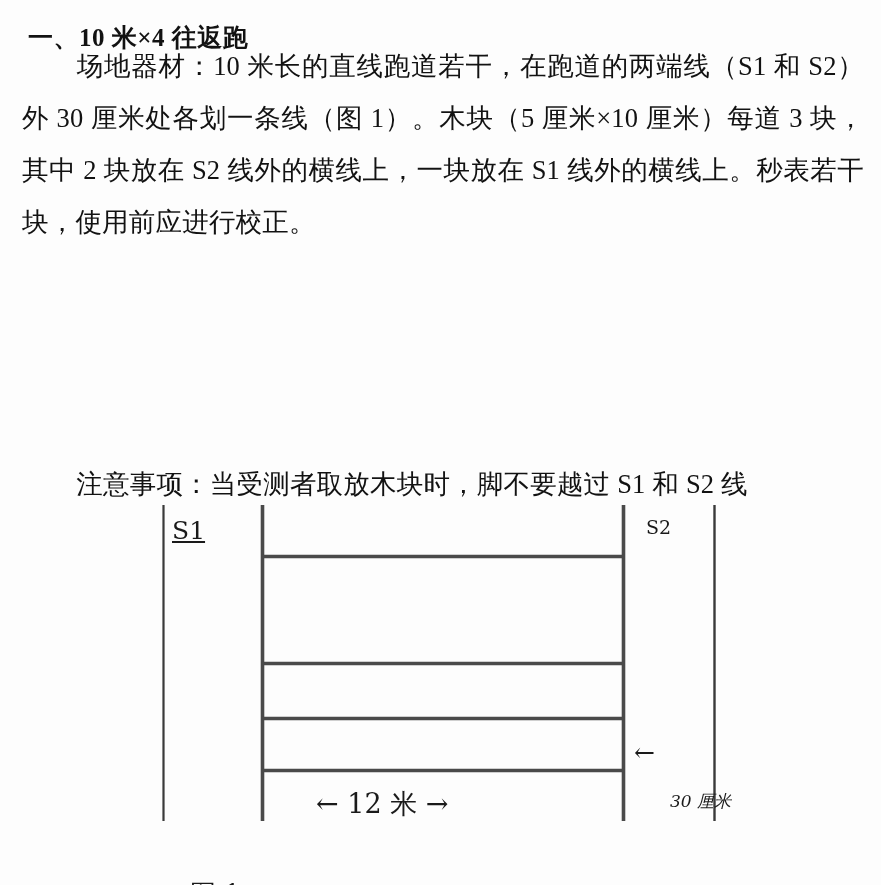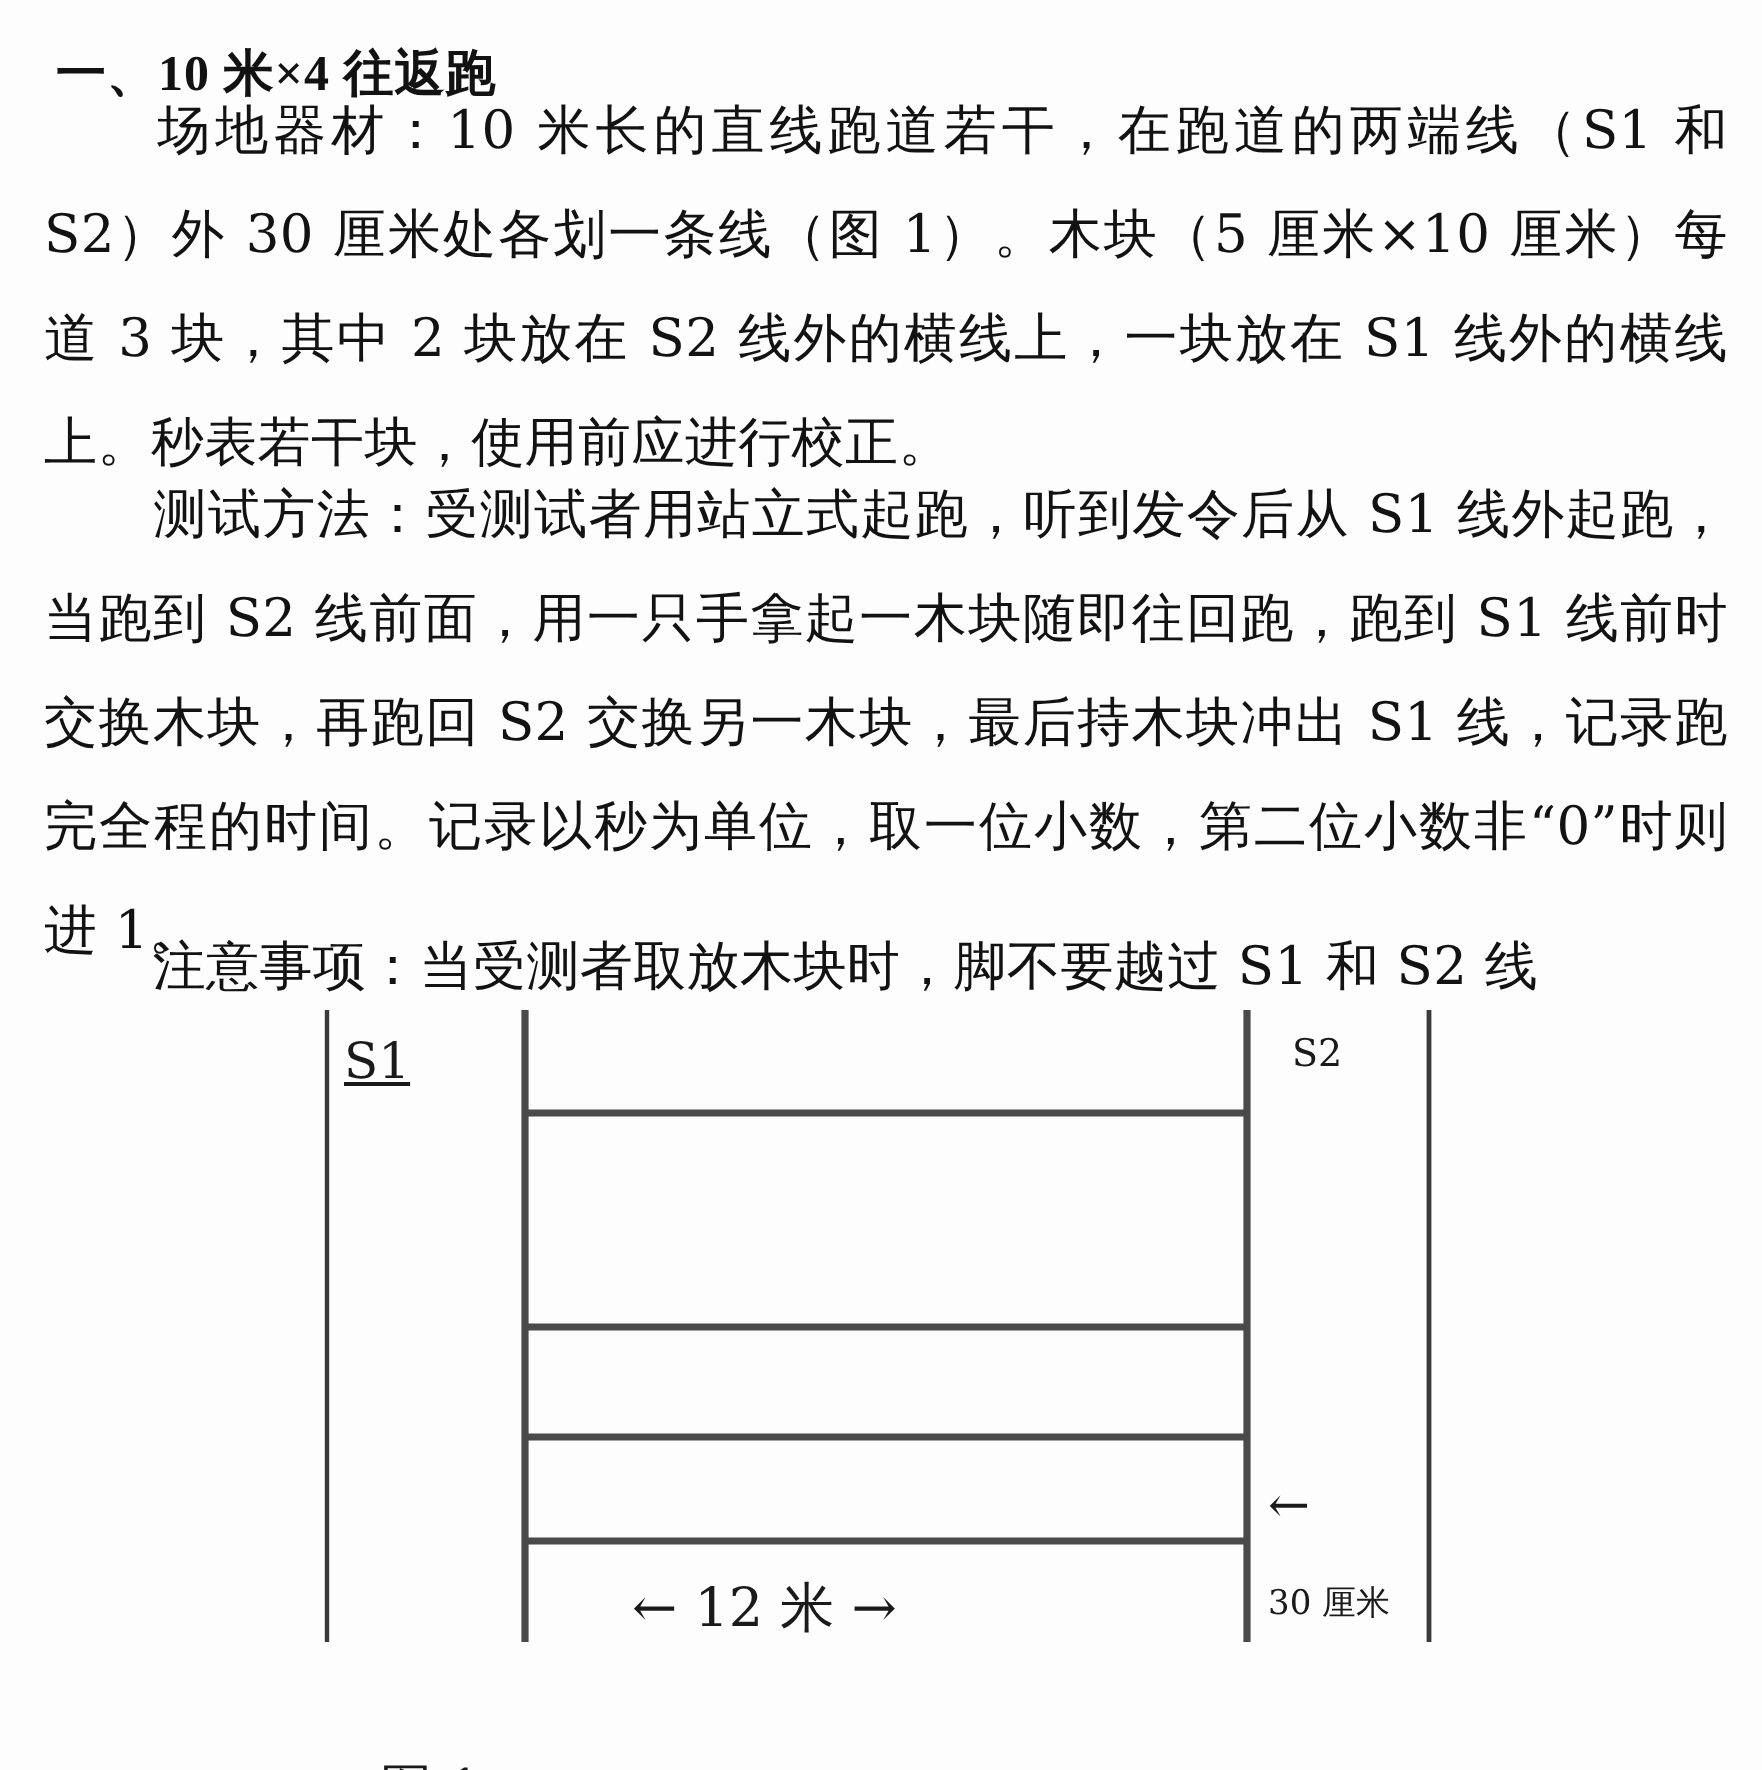--- a/index.html
+++ b/index.html
@@ -46,6 +46,7 @@
     text-align: justify;
     text-justify: inter-ideograph;
     letter-spacing: 0.2px;
+    font-family: Liberation Serif, serif;
   }
   .para .indent { display: inline-block; width: 2.05em; }
   .para p { margin: 0; }

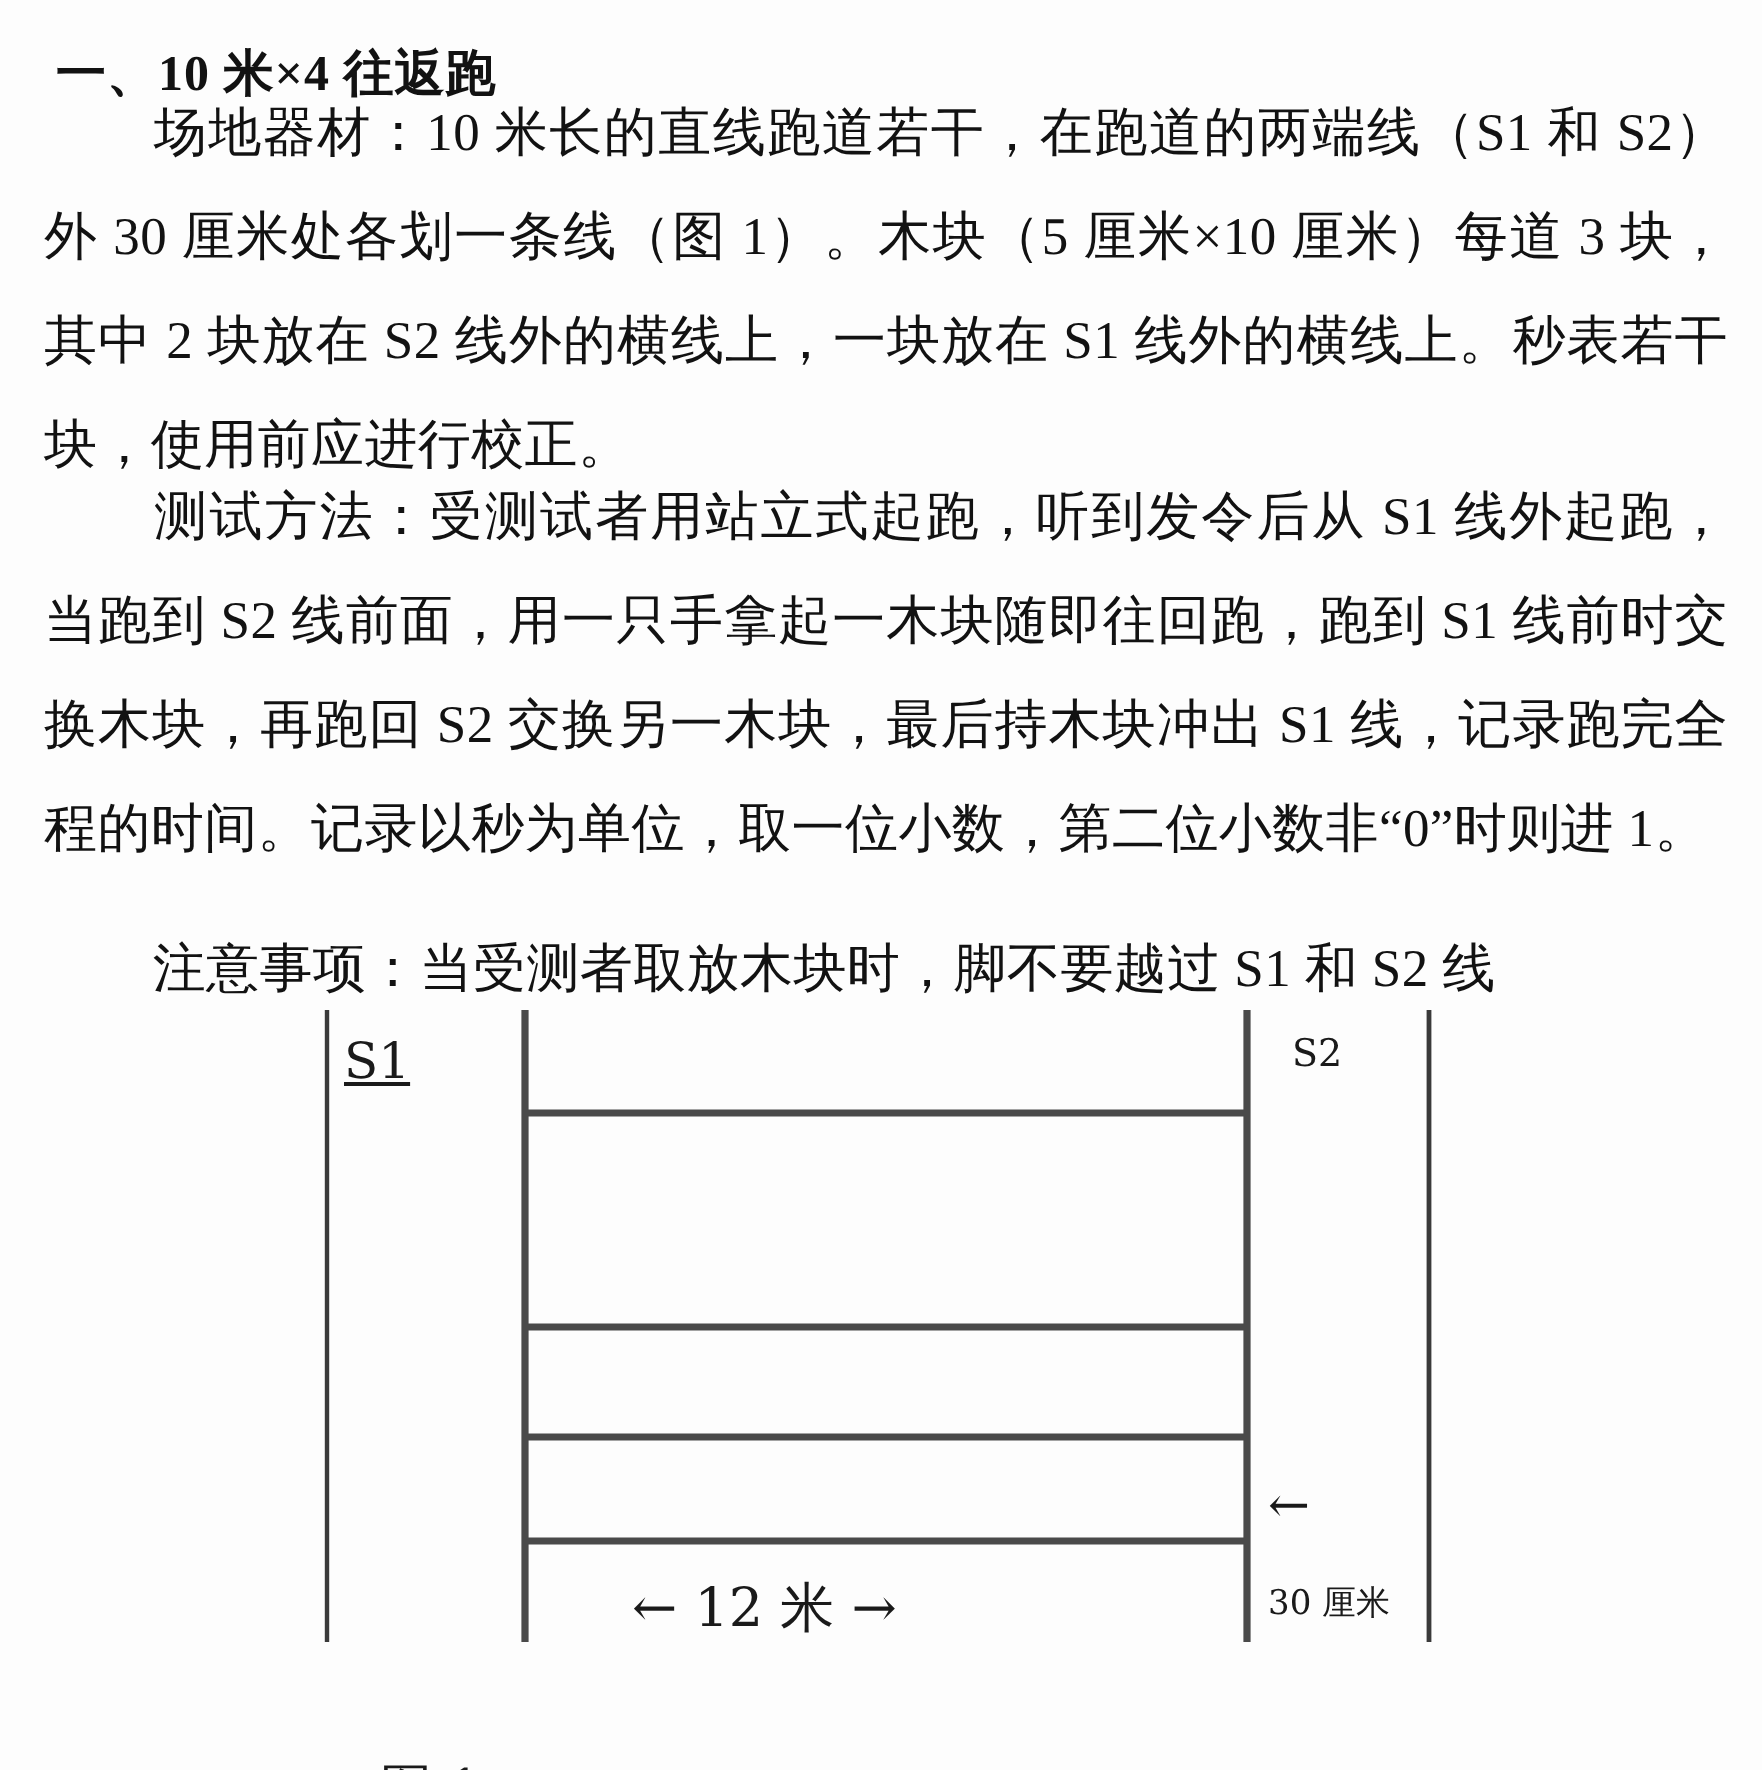--- a/index.html
+++ b/index.html
@@ -117,9 +117,6 @@
     <p><span class="indent"></span><span>场地器材：10 米长的直线跑道若干，在跑道的两端线（S1 和 S2）外 30 厘米处各划一条线（图 1）。木块（5 厘米×10 厘米）每道 3 块，其中 2 块放在 S2 线外的横线上，一块放在 S1 线外的横线上。秒表若干块，使用前应进行校正。</span></p>
   </div>
 
-  <div class="para" id="para-2">
-    <p><span class="indent"></span><span>测试方法：受测试者用站立式起跑，听到发令后从 S1 线外起跑，当跑到 S2 线前面，用一只手拿起一木块随即往回跑，跑到 S1 线前时交换木块，再跑回 S2 交换另一木块，最后持木块冲出 S1 线，记录跑完全程的时间。记录以秒为单位，取一位小数，第二位小数非“0”时则进 1。</span></p>
-  </div>
 
   <div class="para" id="para-3">
     <p><span class="indent"></span><span>注意事项：当受测者取放木块时，脚不要越过 S1 和 S2 线</span></p>

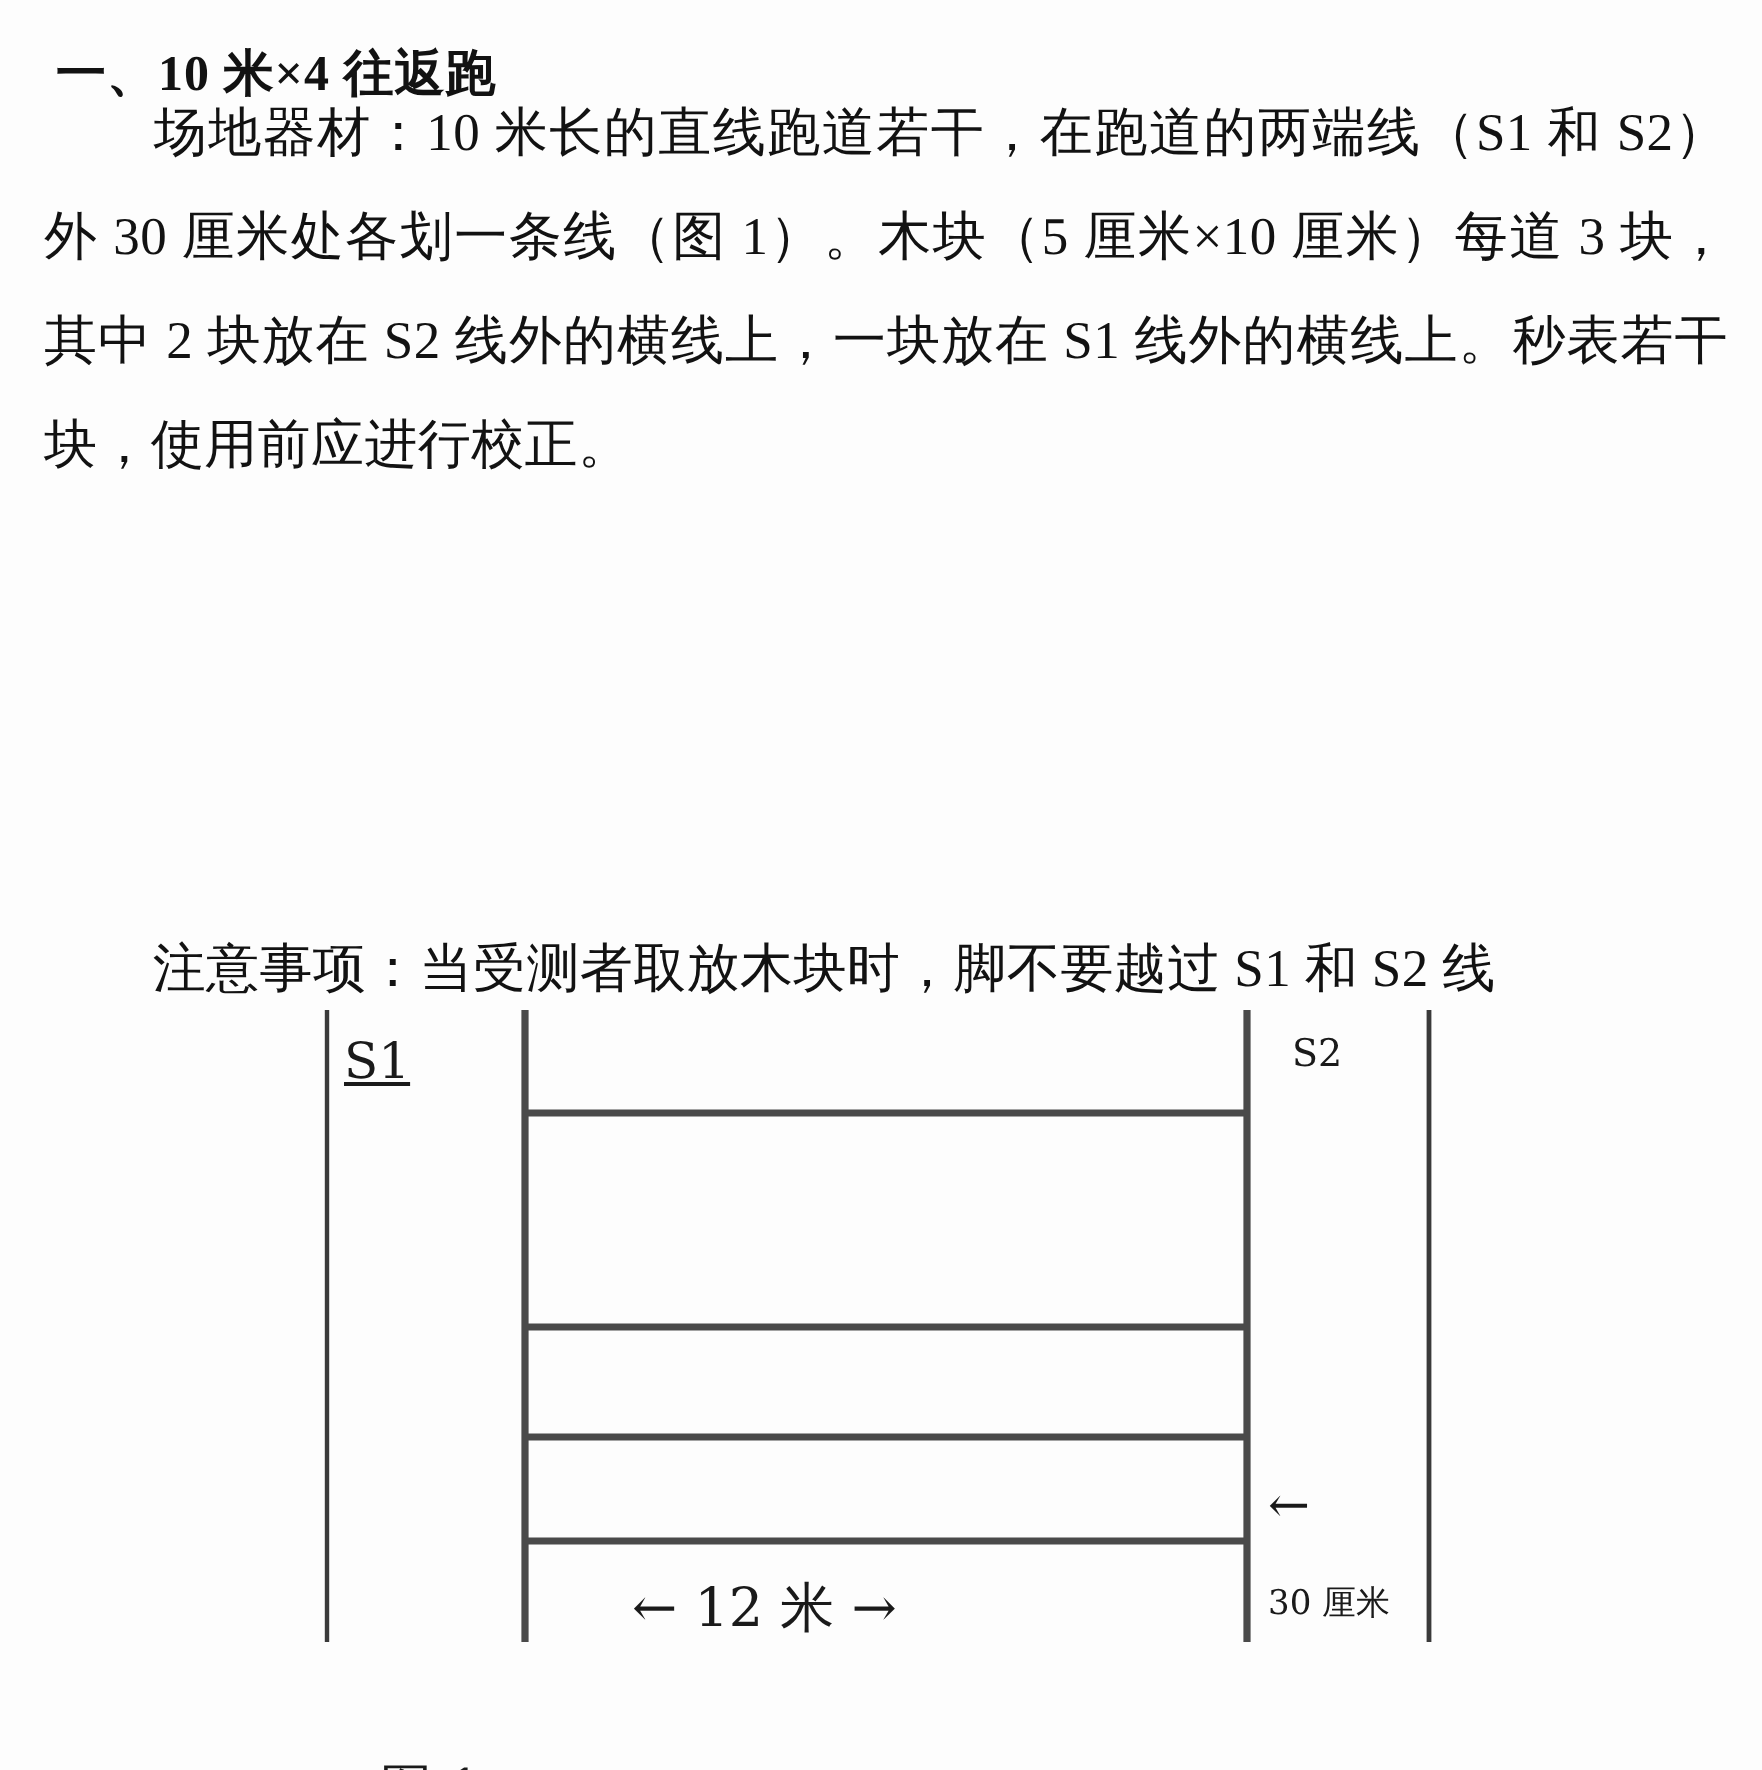--- a/index.html
+++ b/index.html
@@ -89,10 +89,11 @@
     white-space: nowrap;
   }
   #label-width {
-    left: 634px;
+    left: 670px;
     top: 790px;
     font-size: 17px;
     white-space: nowrap;
+    font-style: italic;
   }
   #label-width-arrow {
     left: 634px;

